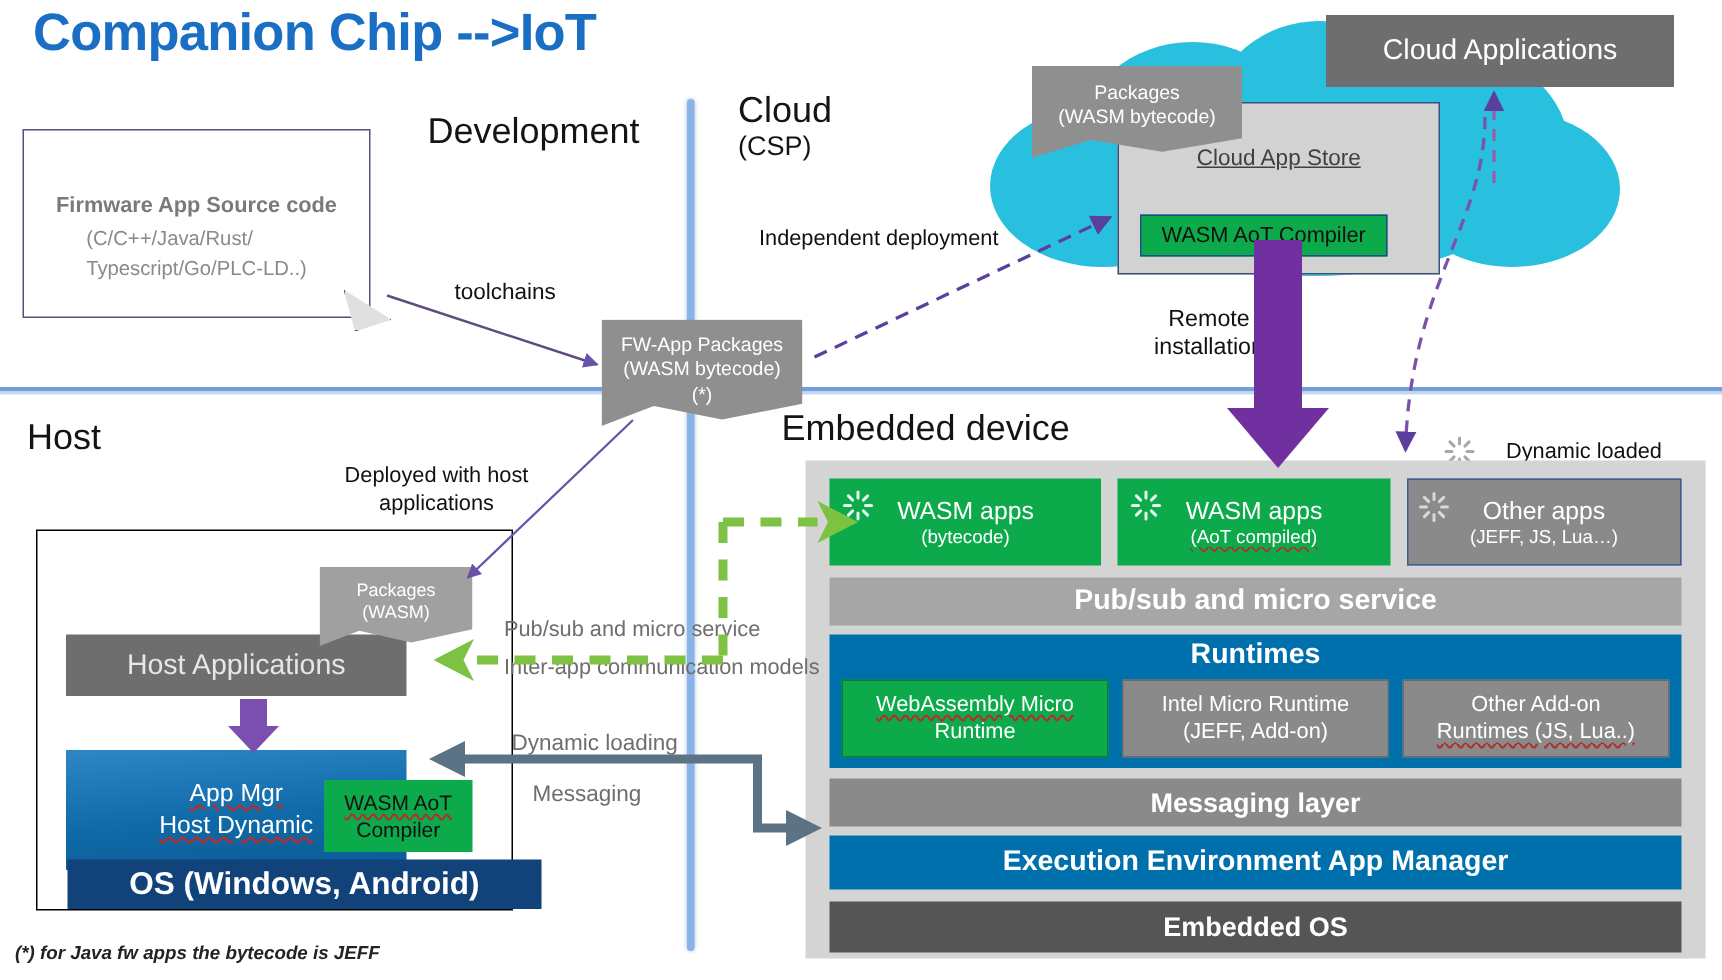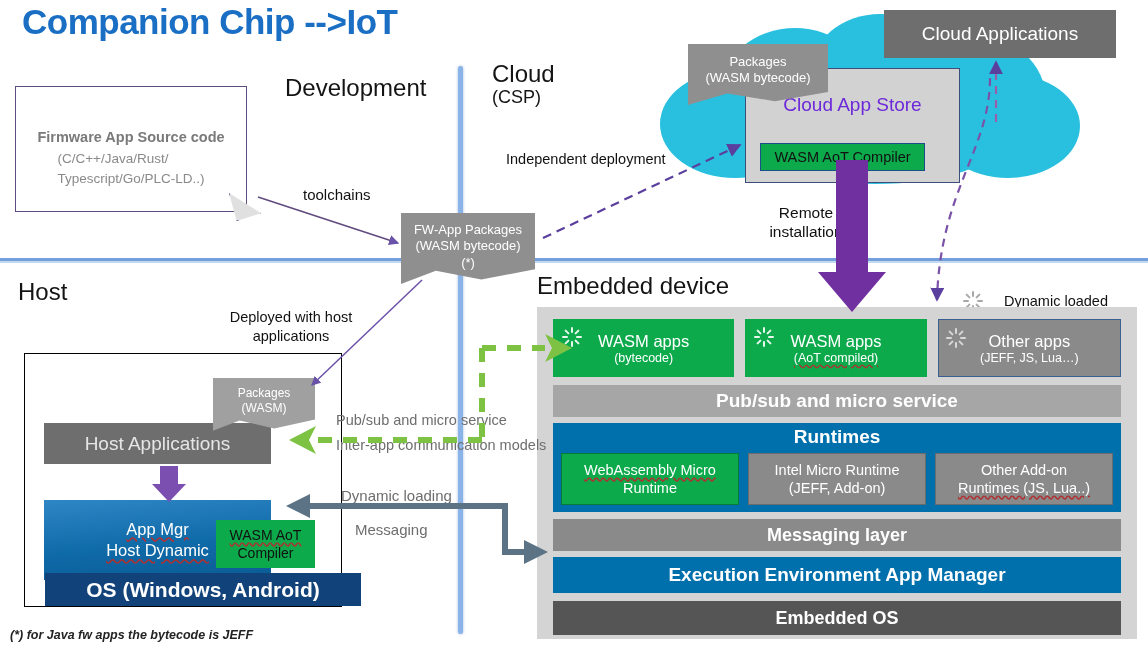--- a/index.html
+++ b/index.html
@@ -104,7 +104,7 @@
 </div>
 
 <div class="abs" style="left:745px;top:68px;width:213px;height:113px;background:#d2d2d2;border:1.2px solid #3b4f7a;">
-  <div class="ctr" style="width:100%;height:58px;font-size:19px;color:#6d28d9;padding-top:14px;box-sizing:border-box;">Cloud App Store</div>
+  <div class="ctr" style="width:100%;height:58px;font-size:15px;color:#404040;padding-top:14px;box-sizing:border-box;text-decoration:underline;">Cloud App Store</div>
   <div class="ctr greenbox" style="position:absolute;left:14px;top:74px;width:163px;height:26px;
               font-size:14.5px;color:#111;border:1px solid #1a4f8a;">
     <span>WASM AoT Compiler</span>

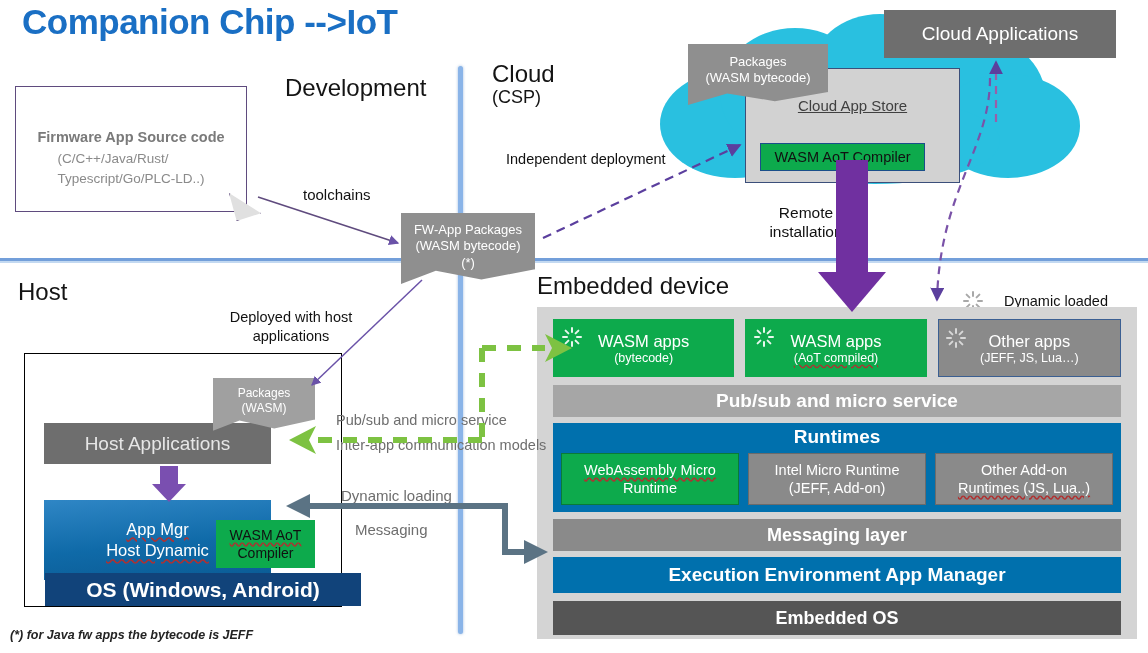--- a/index.html
+++ b/index.html
@@ -79,7 +79,7 @@
   <span class="sub">(CSP)</span>
 </div>
 <div class="abs caption" style="left:18px;top:278px;">Host</div>
-<div class="abs caption" style="left:537px;top:272px;">Embedded device</div>
+<div class="abs caption" style="left:521px;top:272px;">Embedded device</div>
 
 <div class="abs ctr" id="srcbox" style="flex-direction:column;">
   <div class="t1">Firmware App Source code</div>

